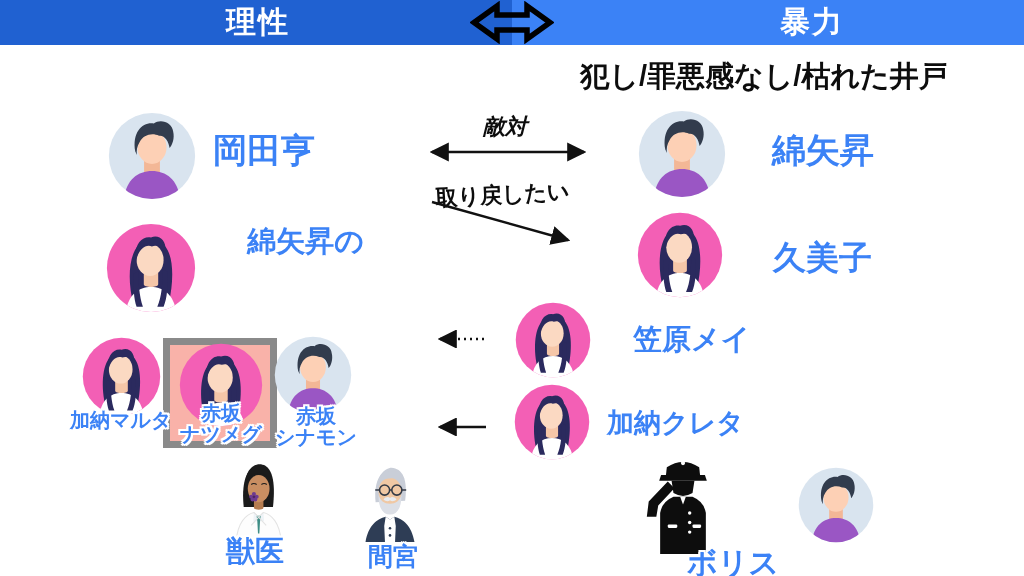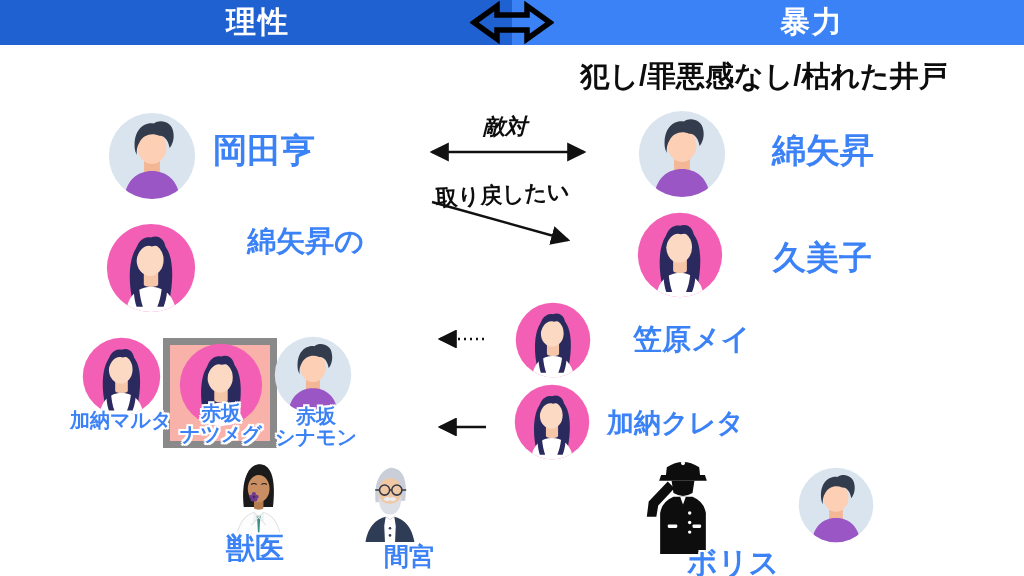--- a/index.html
+++ b/index.html
@@ -239,7 +239,7 @@
         <use href="#sym-vet"></use>
       </svg>
   </div>
-  <div class="nm halo" style="left:226px;top:536px;font-size:29px;font-family:Liberation Mono, monospace;">獣医</div>
+  <div class="nm halo" style="left:226px;top:536px;font-size:29px;">獣医</div>
 
   <div class="av" style="left:354px;top:459px;">
     <svg width="72" height="83">

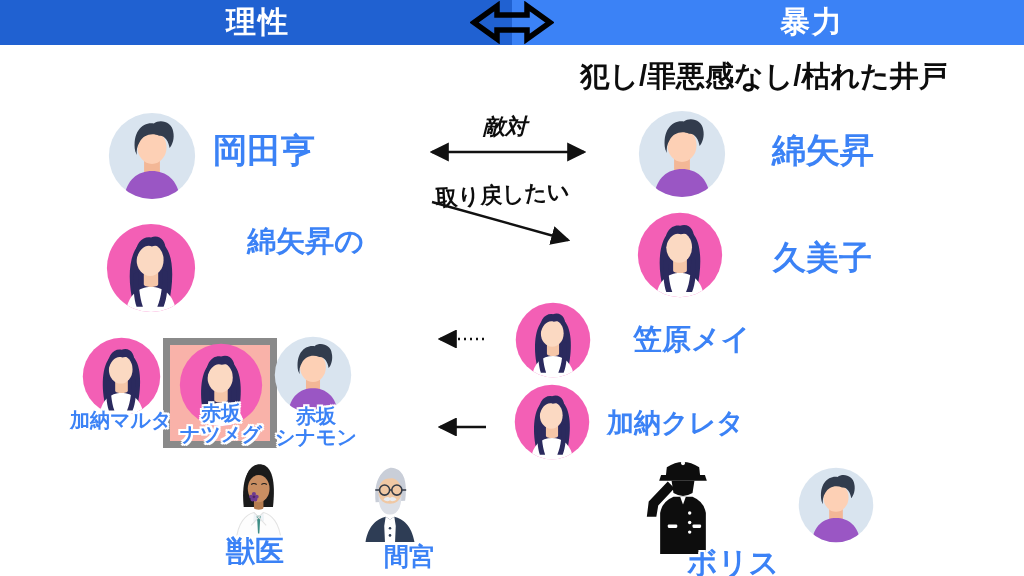--- a/index.html
+++ b/index.html
@@ -246,7 +246,7 @@
         <use href="#sym-old"></use>
       </svg>
   </div>
-  <div class="nm halo" style="left:368px;top:543px;font-size:25px;margin-left:16px;">間宮</div>
+  <div class="nm halo" style="left:368px;top:543px;font-size:25px;">間宮</div>
 
   <div class="av" style="left:634px;top:454px;">
     <svg width="98" height="100">

